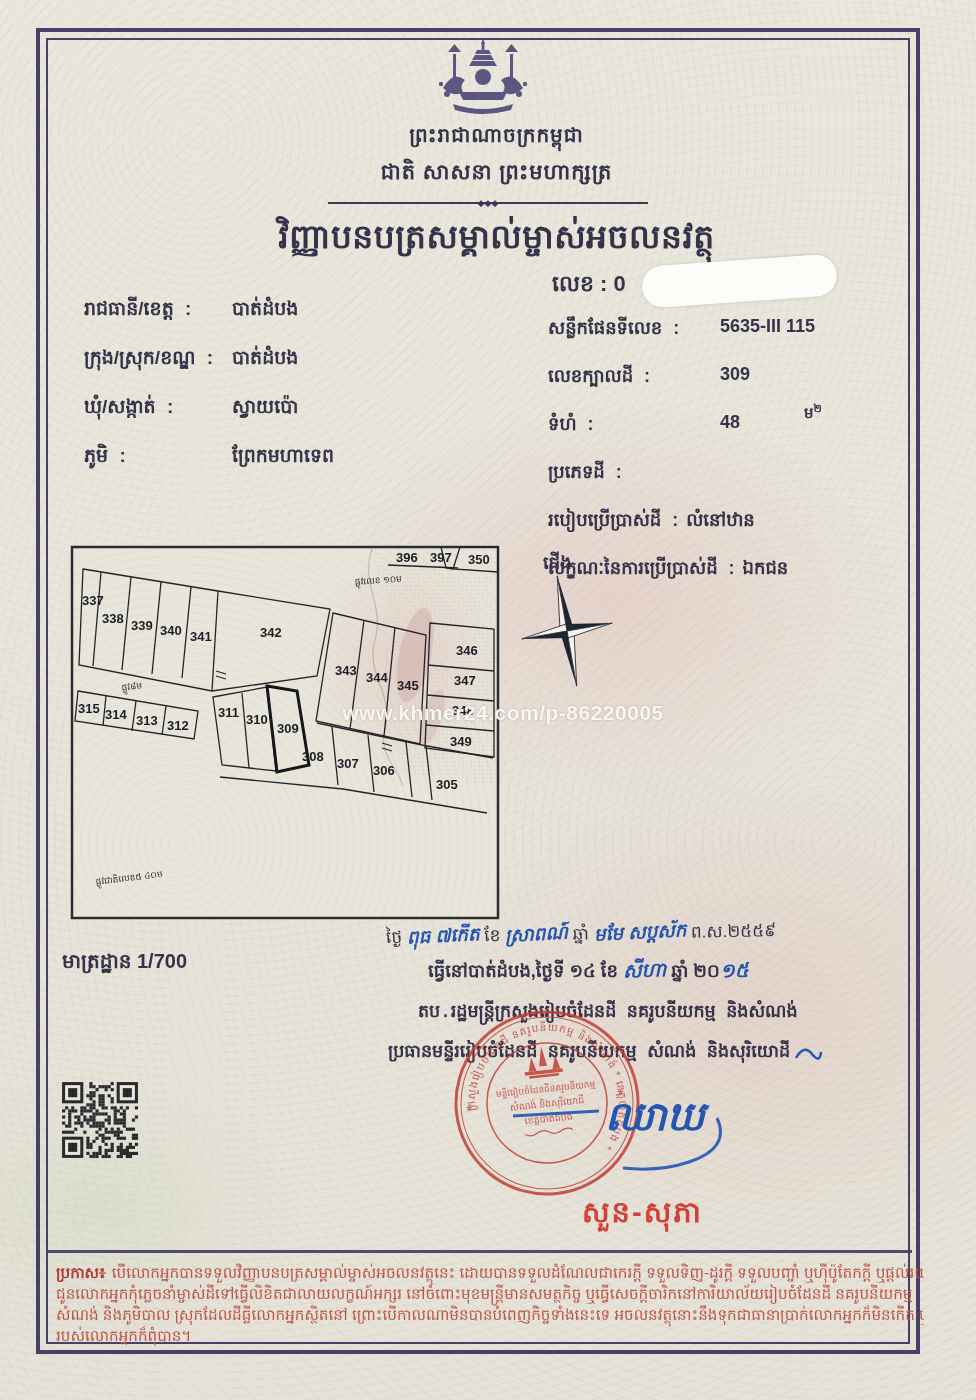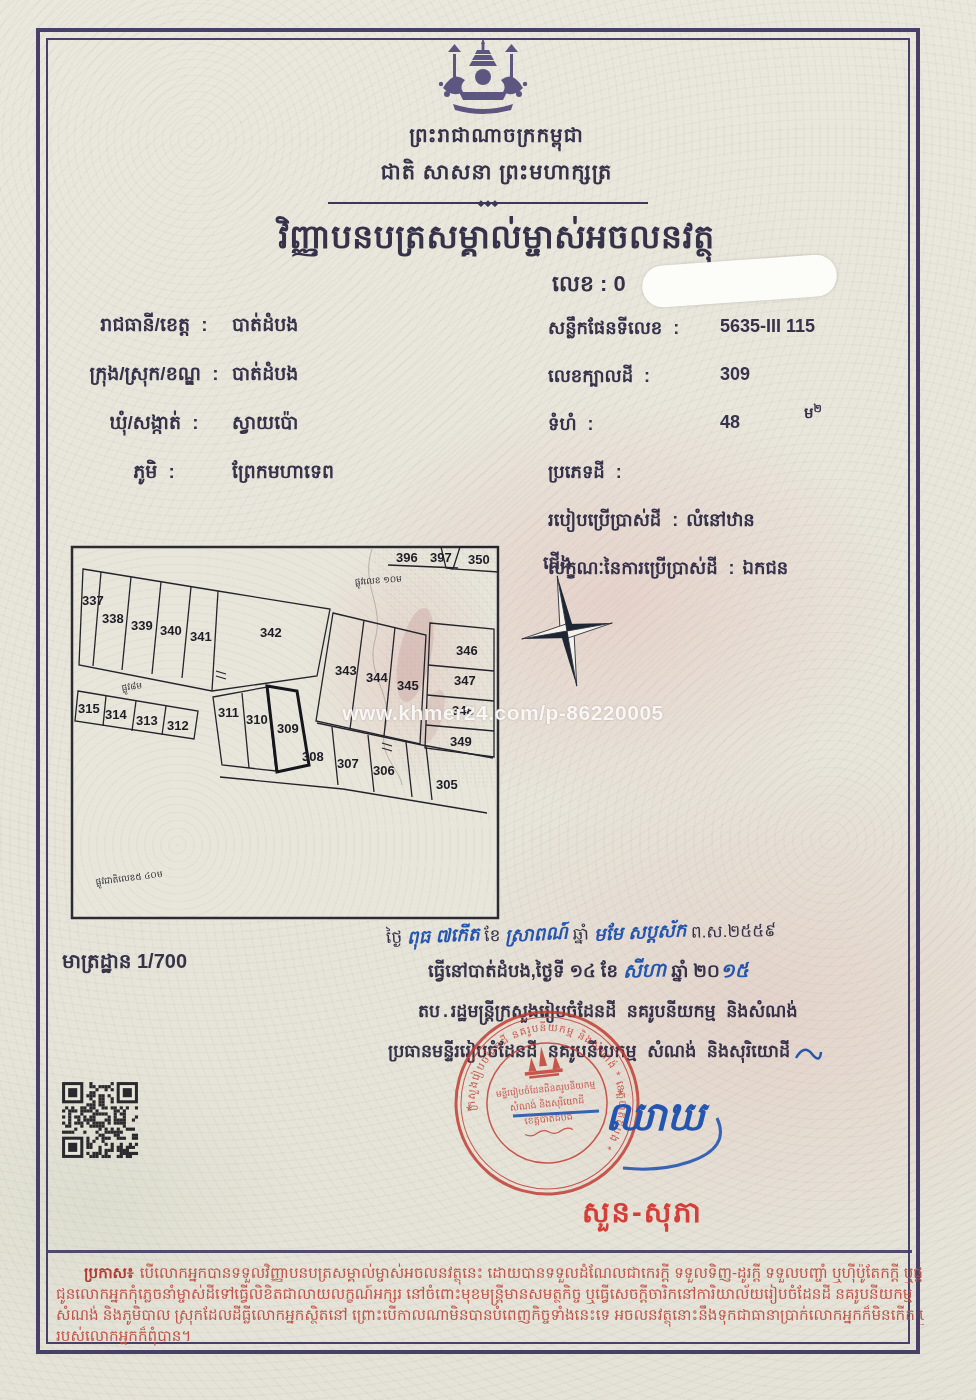--- a/index.html
+++ b/index.html
@@ -36,7 +36,7 @@
   .info { font-size:19px; font-weight:bold; }
   .info .row { display:flex; margin-bottom:21px; white-space:nowrap; }
   .info .lbl::after { content:" :"; margin:0 8px 0 6px; }
-  .info-left  { left:84px;  top:312px;text-align:center; }
+  .info-left  { left:84px;  top:296px; }
   .info-left .lbl { min-width:148px; }
   .info-right { left:548px; top:316px; font-size:18px; }
   .info-right .row.fixed .lbl { min-width:172px; }

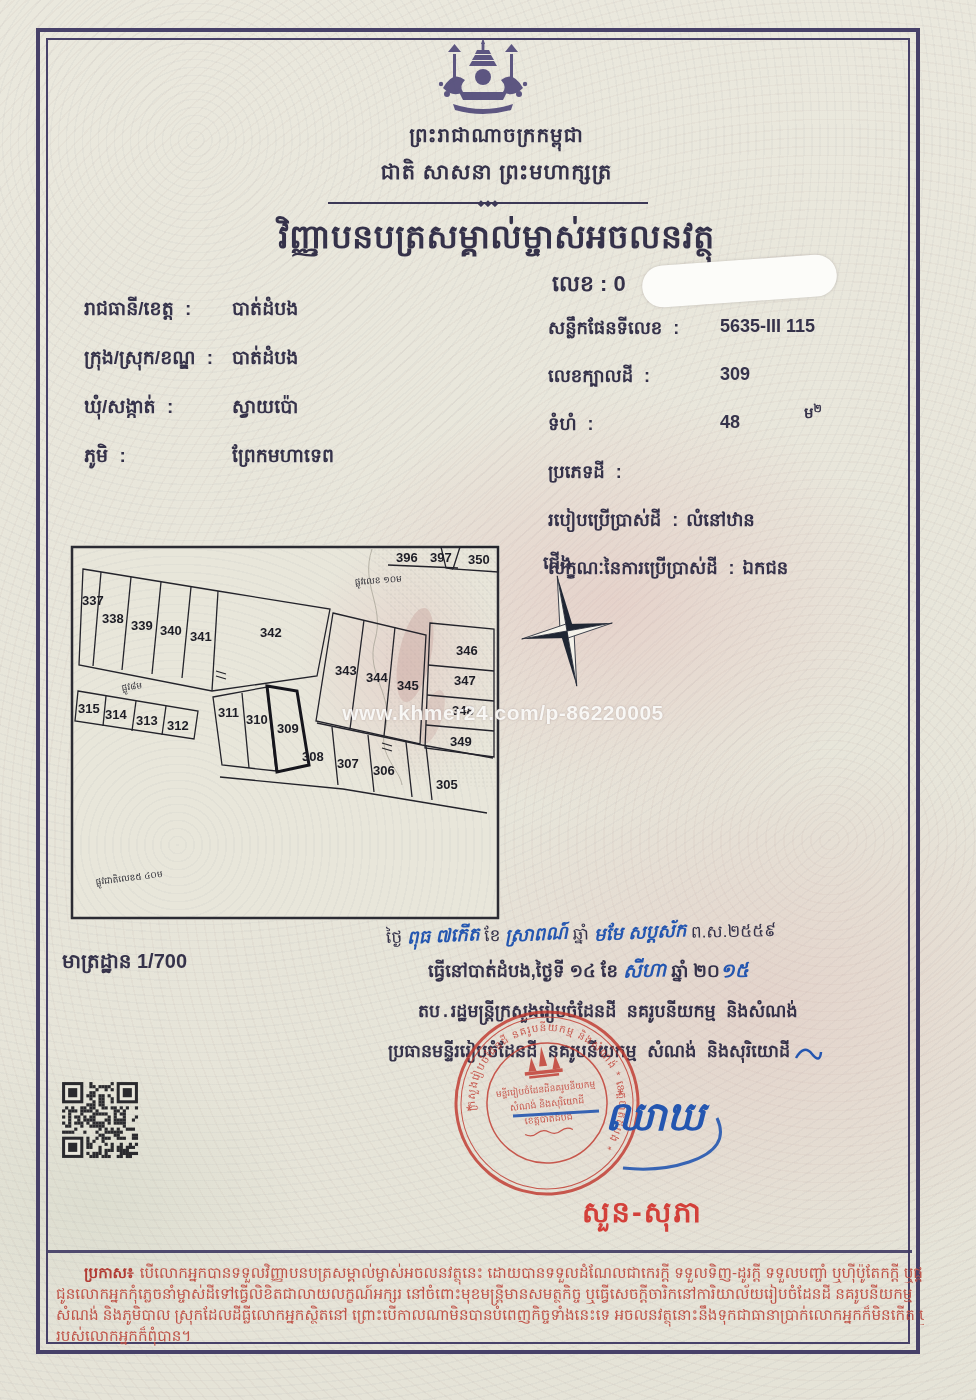--- a/index.html
+++ b/index.html
@@ -71,7 +71,7 @@
   .notice { left:56px; top:1262px; width:868px; color:#bf5348; font-size:15.2px;
     line-height:21px; overflow:hidden; }
   .notice .line { white-space:nowrap; }
-  .notice b { color:#b23c35; margin-right:6px;margin-left:28px; }
+  .notice b { color:#b23c35; margin-right:6px; }
   svg text.pn { font:bold 13px "Liberation Sans","DejaVu Sans",sans-serif; fill:#1d1d26; }
   svg text.rd { font:9px "Liberation Sans","DejaVu Sans",sans-serif; fill:#2a2a33; }
 </style>

